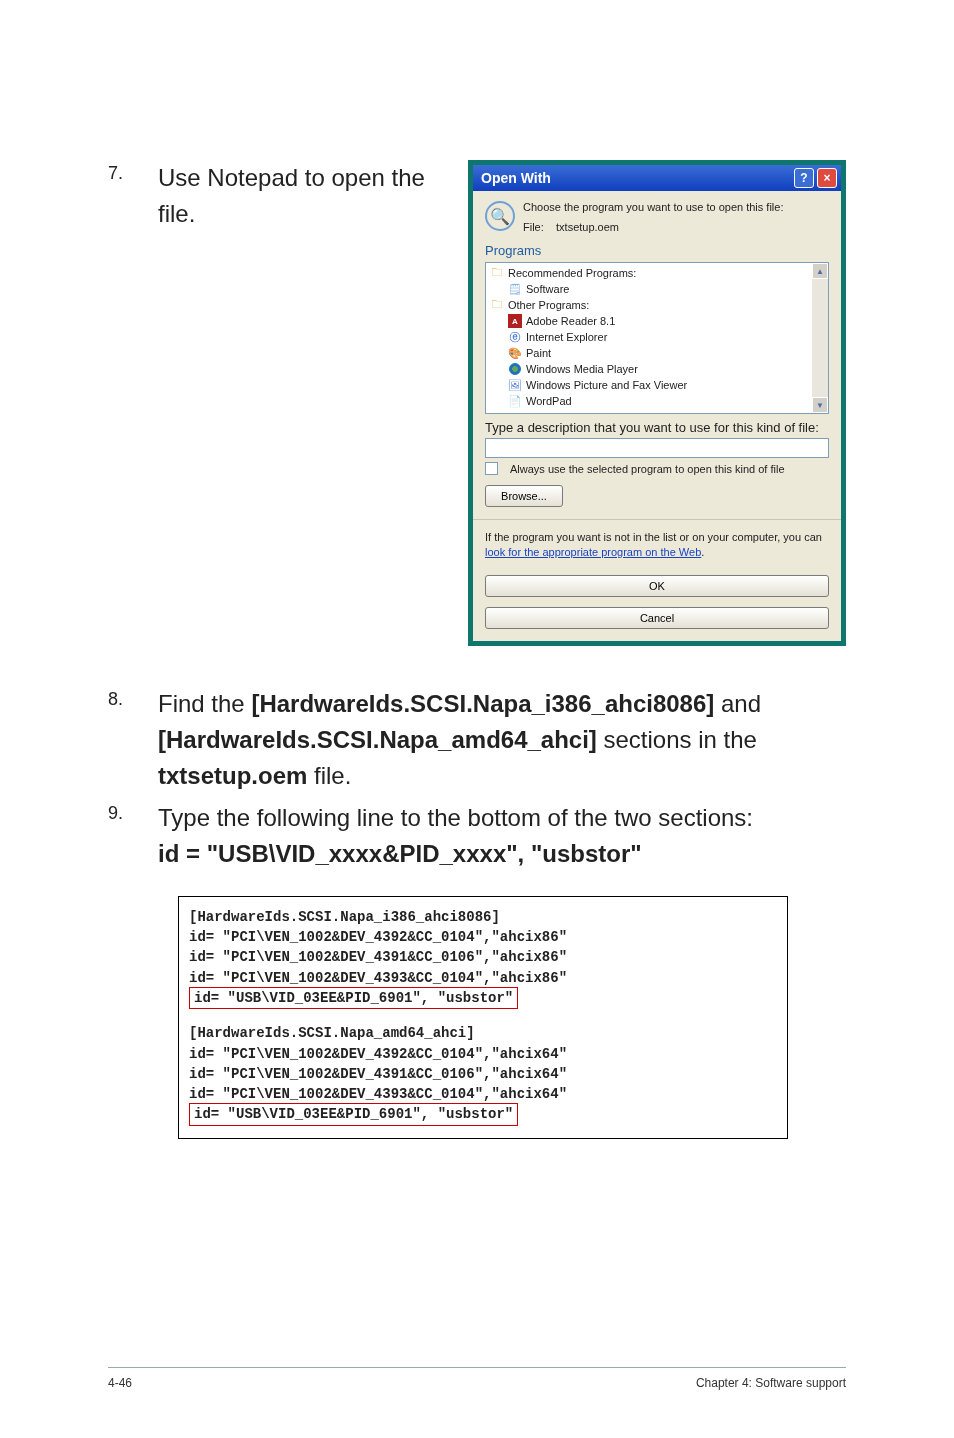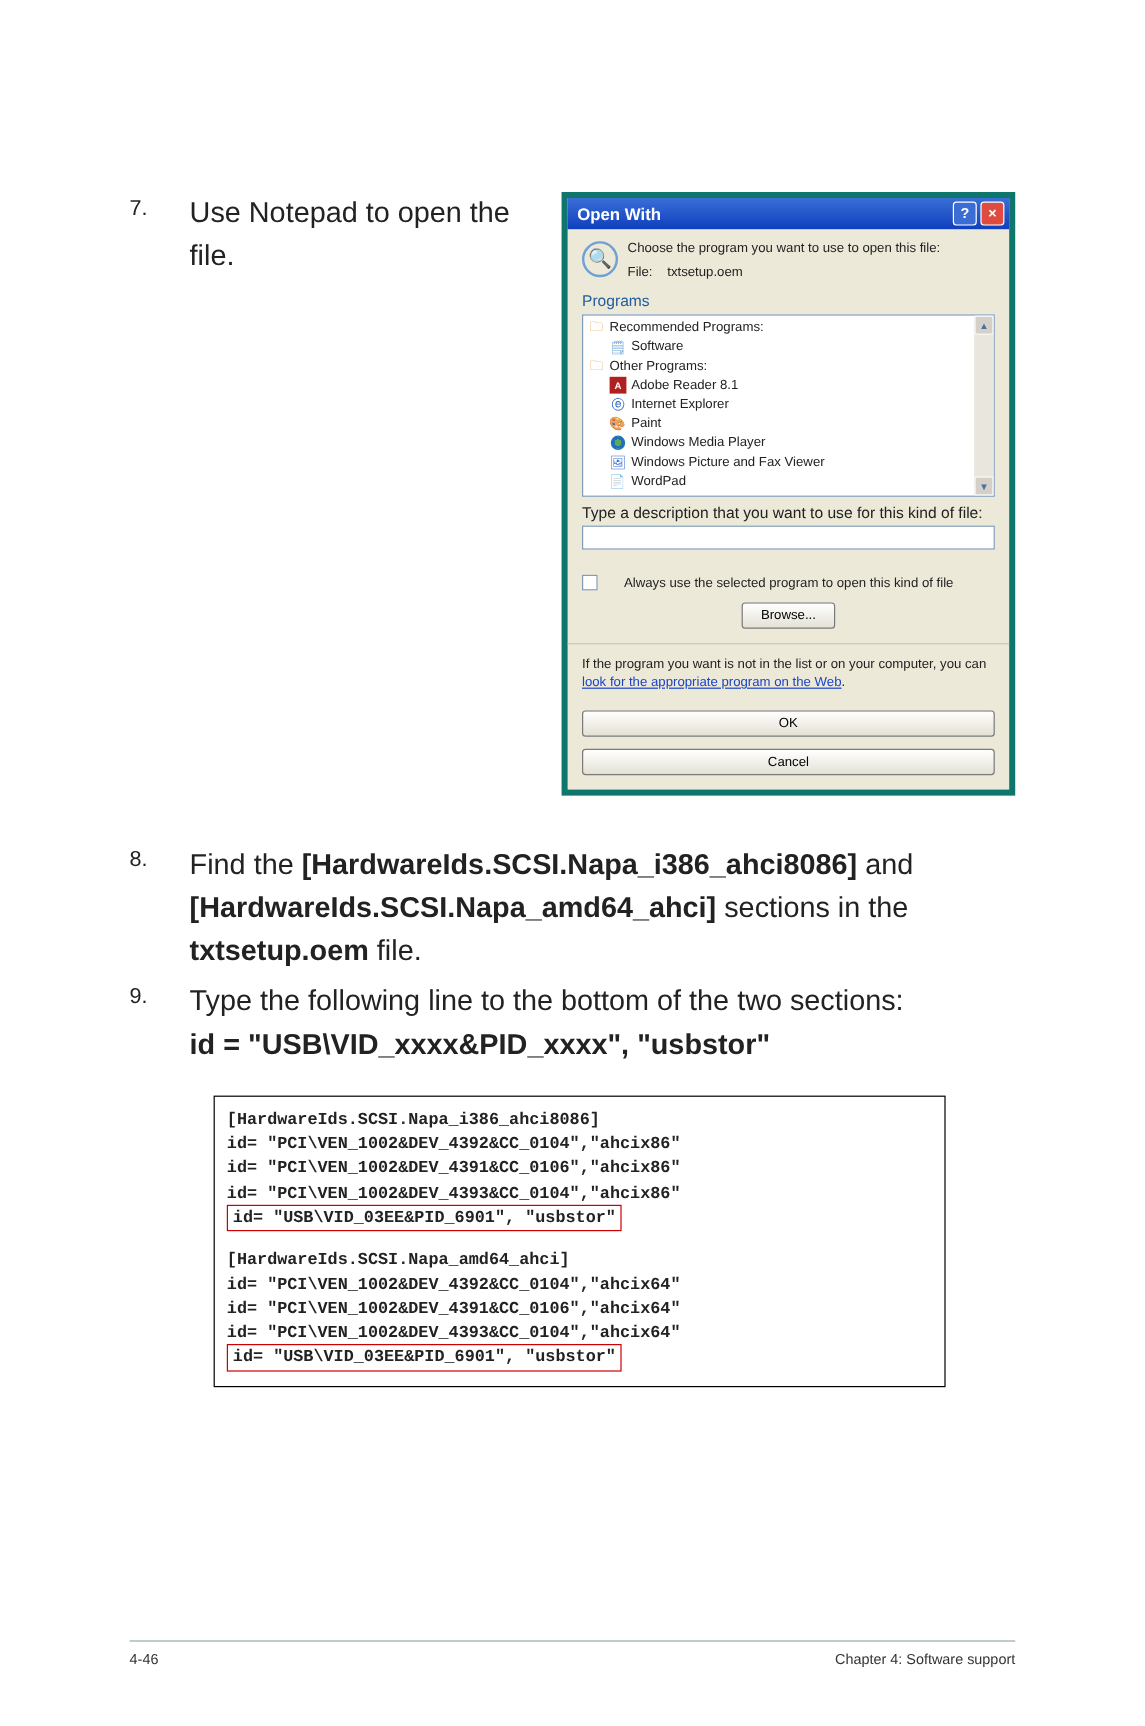--- a/index.html
+++ b/index.html
@@ -42,7 +42,7 @@
   .sb-track { flex:1; background:#e8e6dd; }
   .desc-label { margin-top:6px; font-size:13px; }
   .desc-input { width:100%; height:20px; border:1px solid #7f9db9; background:#fff; margin-top:3px; font-size:11px; padding:2px 4px; }
-  .chk-row { display:flex; align-items:center; gap:22px; margin-top:21px; font-size:11px; }
+  .chk-row { display:flex; align-items:center; gap:12px; margin-top:4px; font-size:11px; }
   .chk { width:13px; height:13px; border:1px solid #7f9db9; background:#fff; }
   .browse-row { display:flex; justify-content:center; margin-top:10px; }
   .win-btn { min-width:78px; height:22px; border:1px solid #7a7a7a; background:linear-gradient(#fff,#e4e1d4); font-size:11px; border-radius:3px; padding:0 8px; cursor:default; }

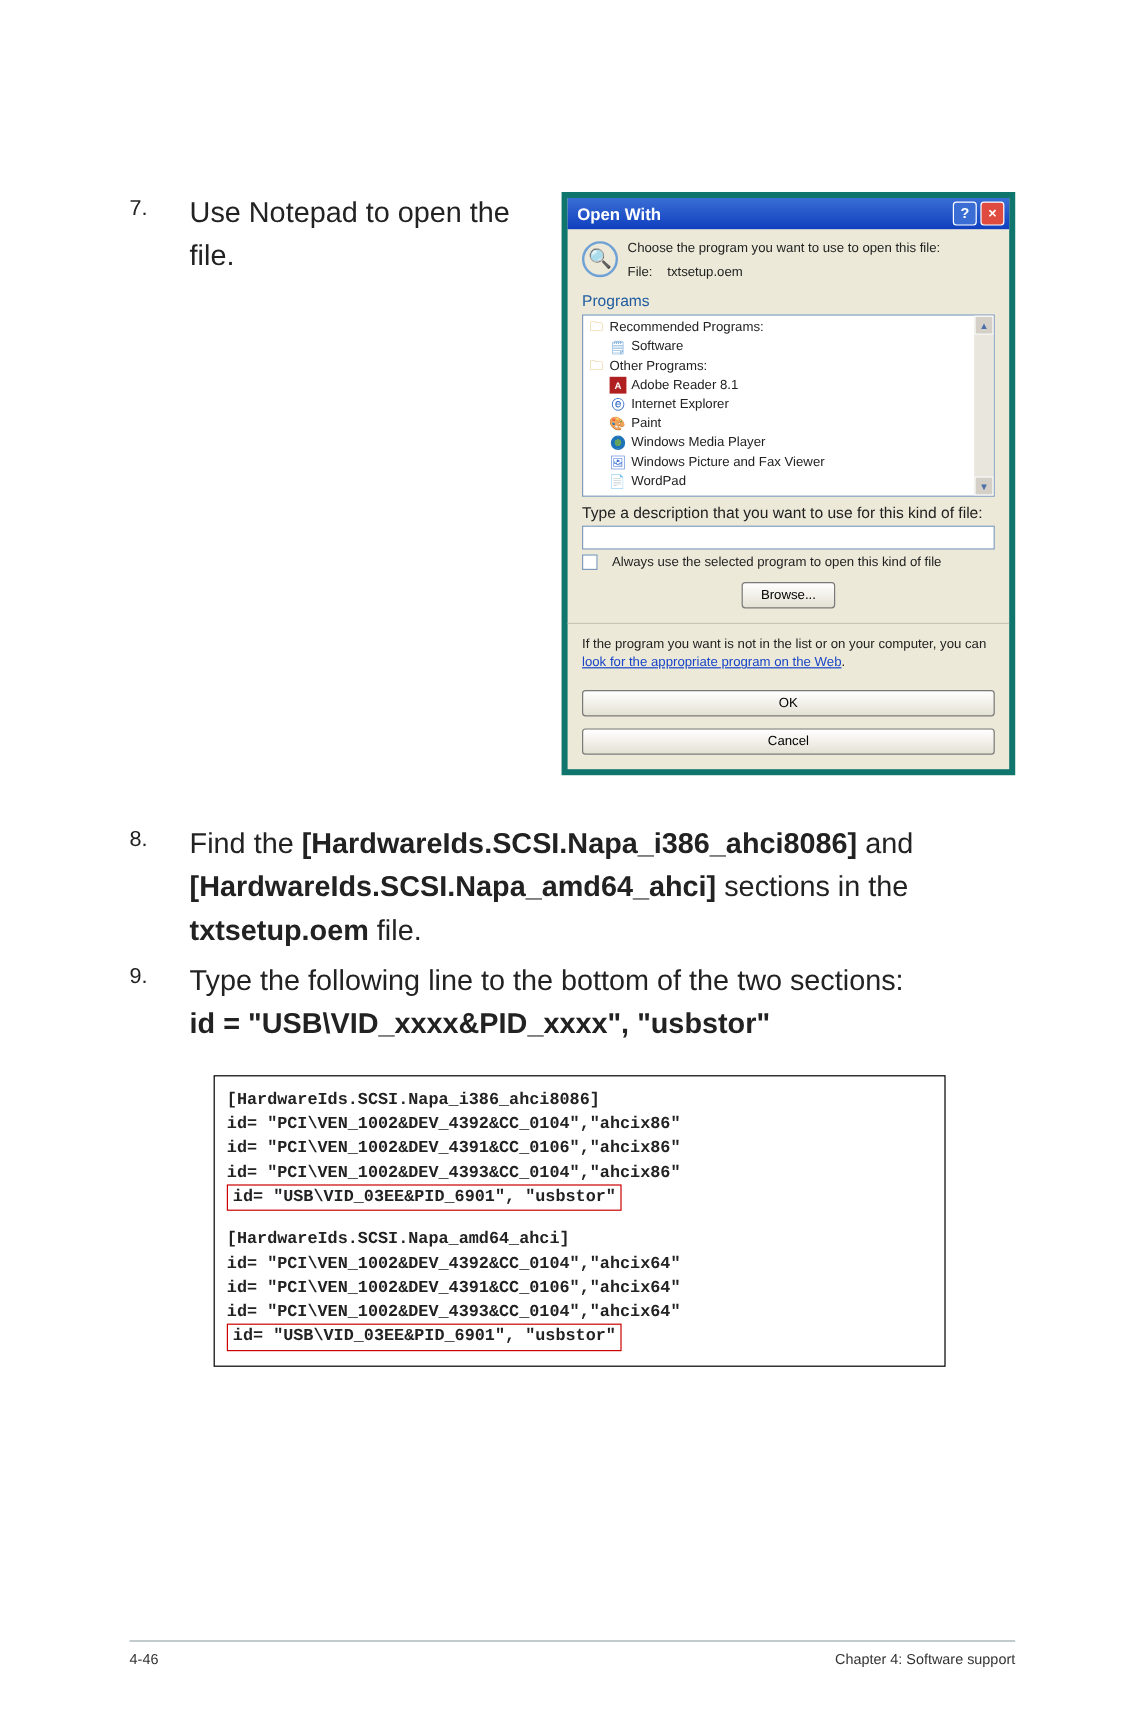--- a/index.html
+++ b/index.html
@@ -44,7 +44,7 @@
   .desc-input { width:100%; height:20px; border:1px solid #7f9db9; background:#fff; margin-top:3px; font-size:11px; padding:2px 4px; }
   .chk-row { display:flex; align-items:center; gap:12px; margin-top:4px; font-size:11px; }
   .chk { width:13px; height:13px; border:1px solid #7f9db9; background:#fff; }
-  .browse-row { display:flex; justify-content:center; margin-top:10px; }
+  .browse-row { display:flex; justify-content:flex-start; margin-top:10px; }
   .win-btn { min-width:78px; height:22px; border:1px solid #7a7a7a; background:linear-gradient(#fff,#e4e1d4); font-size:11px; border-radius:3px; padding:0 8px; cursor:default; }
   .sep { border-top:1px solid #c8c5b8; margin:12px -12px 10px -12px; }
   .note { font-size:11px; line-height:1.4; }

